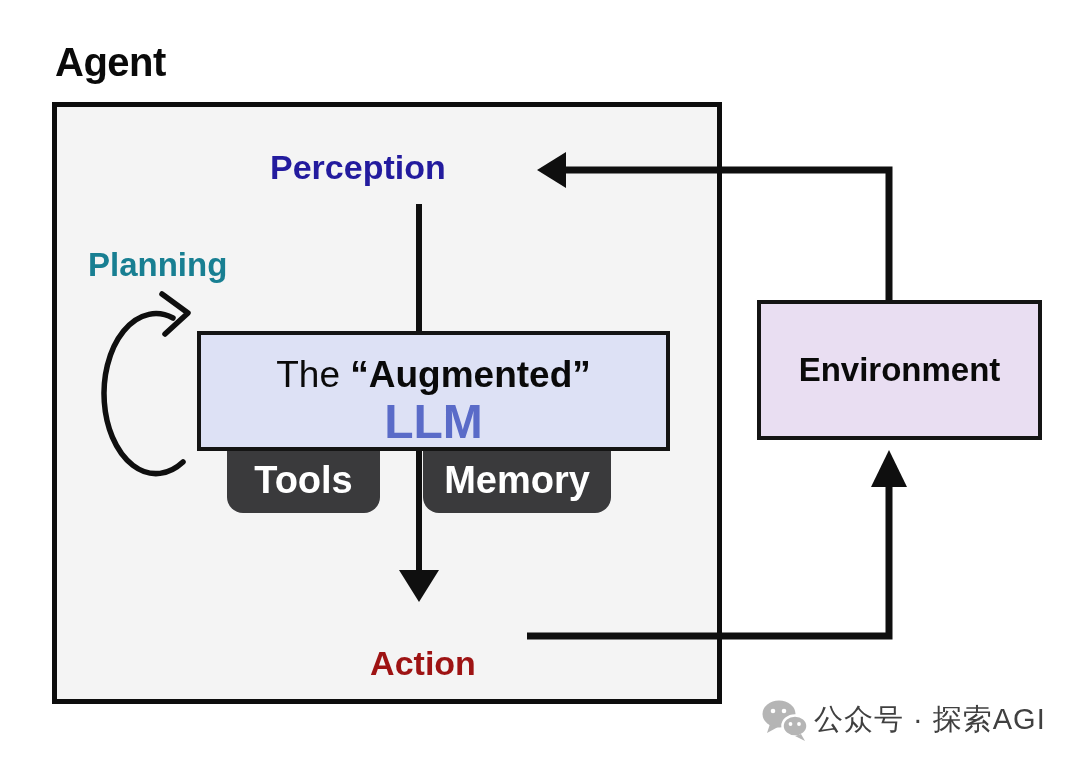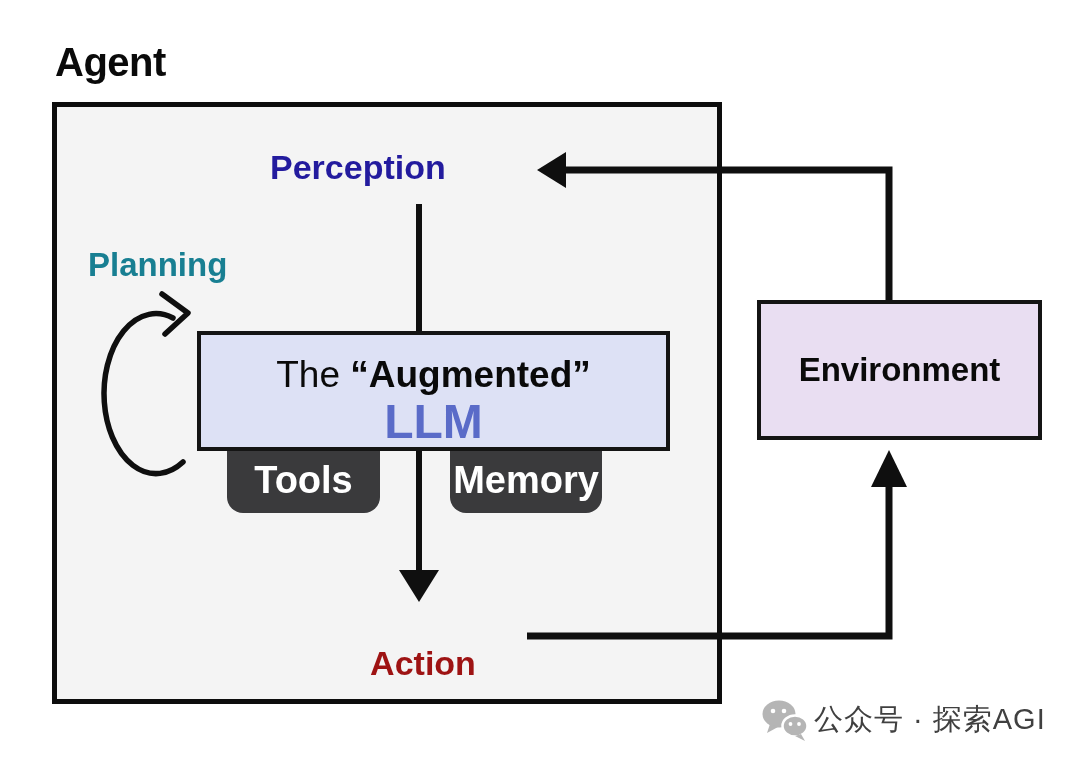--- a/index.html
+++ b/index.html
@@ -107,7 +107,7 @@
     z-index: 3;
   }
   .tab-tools  { left: 227px; width: 153px; }
-  .tab-memory { left: 450px; width: 152px; }
+  .tab-memory { left: 423px; width: 188px; }
 
   .environment-box {
     position: absolute;

